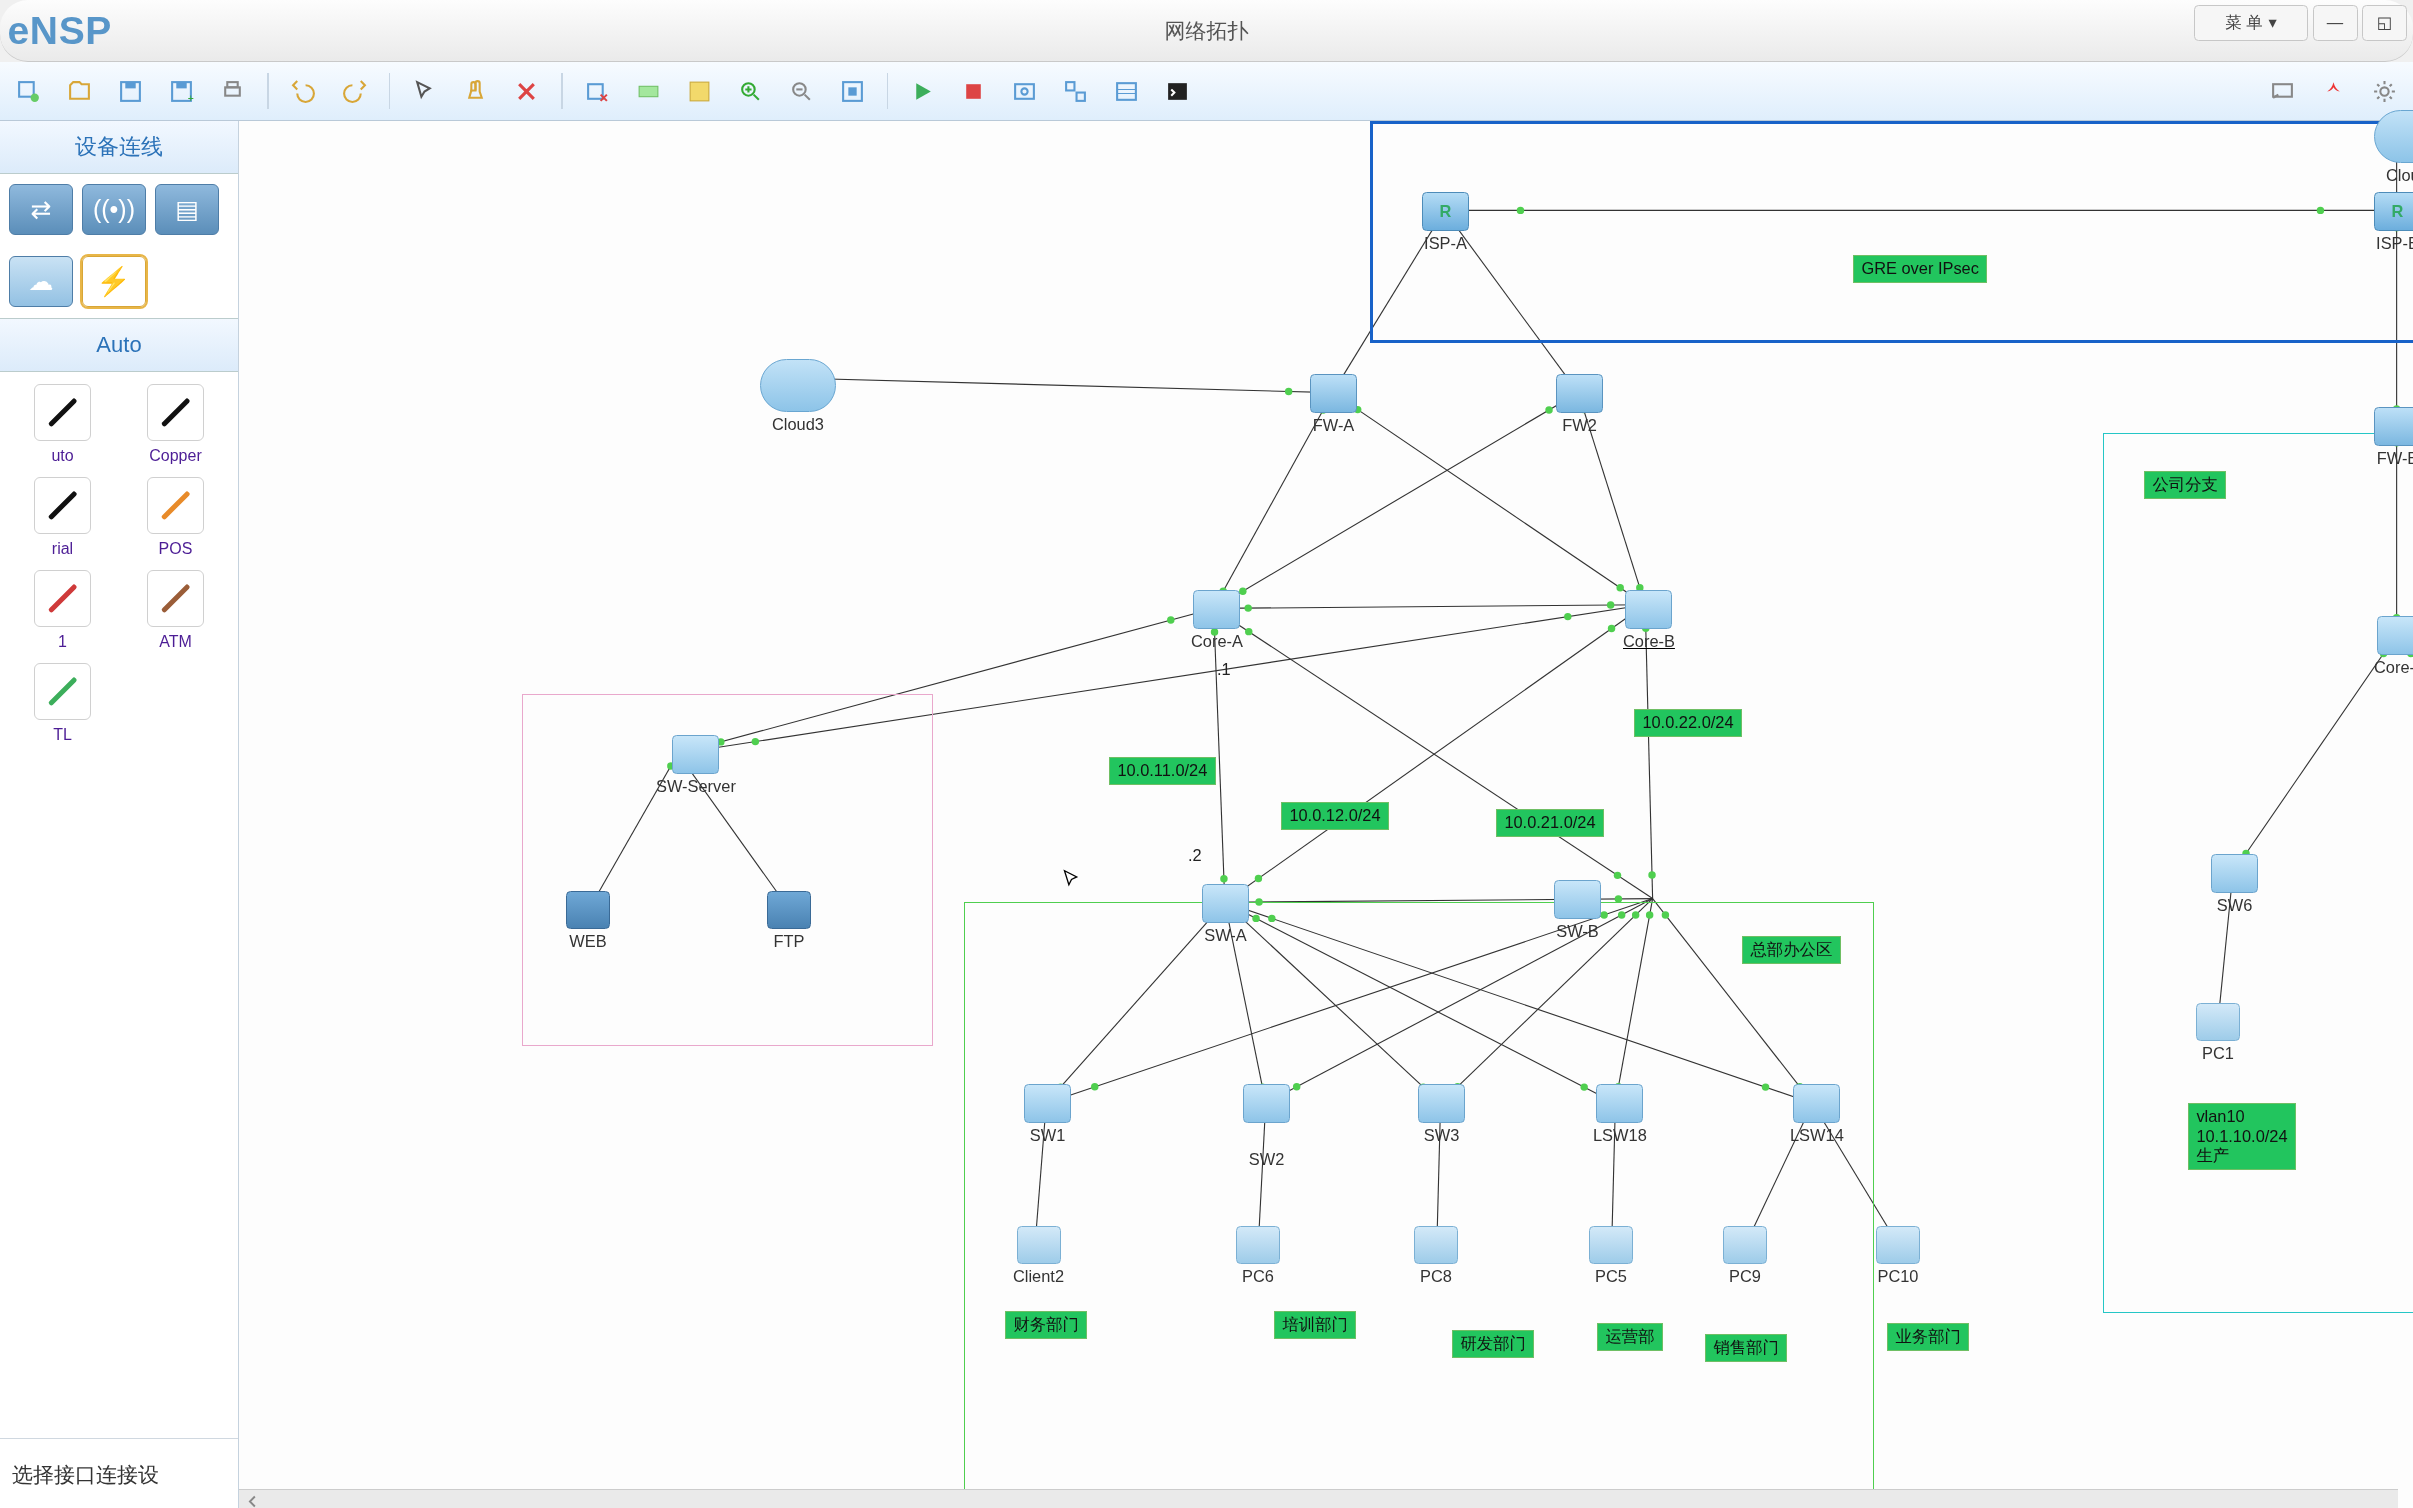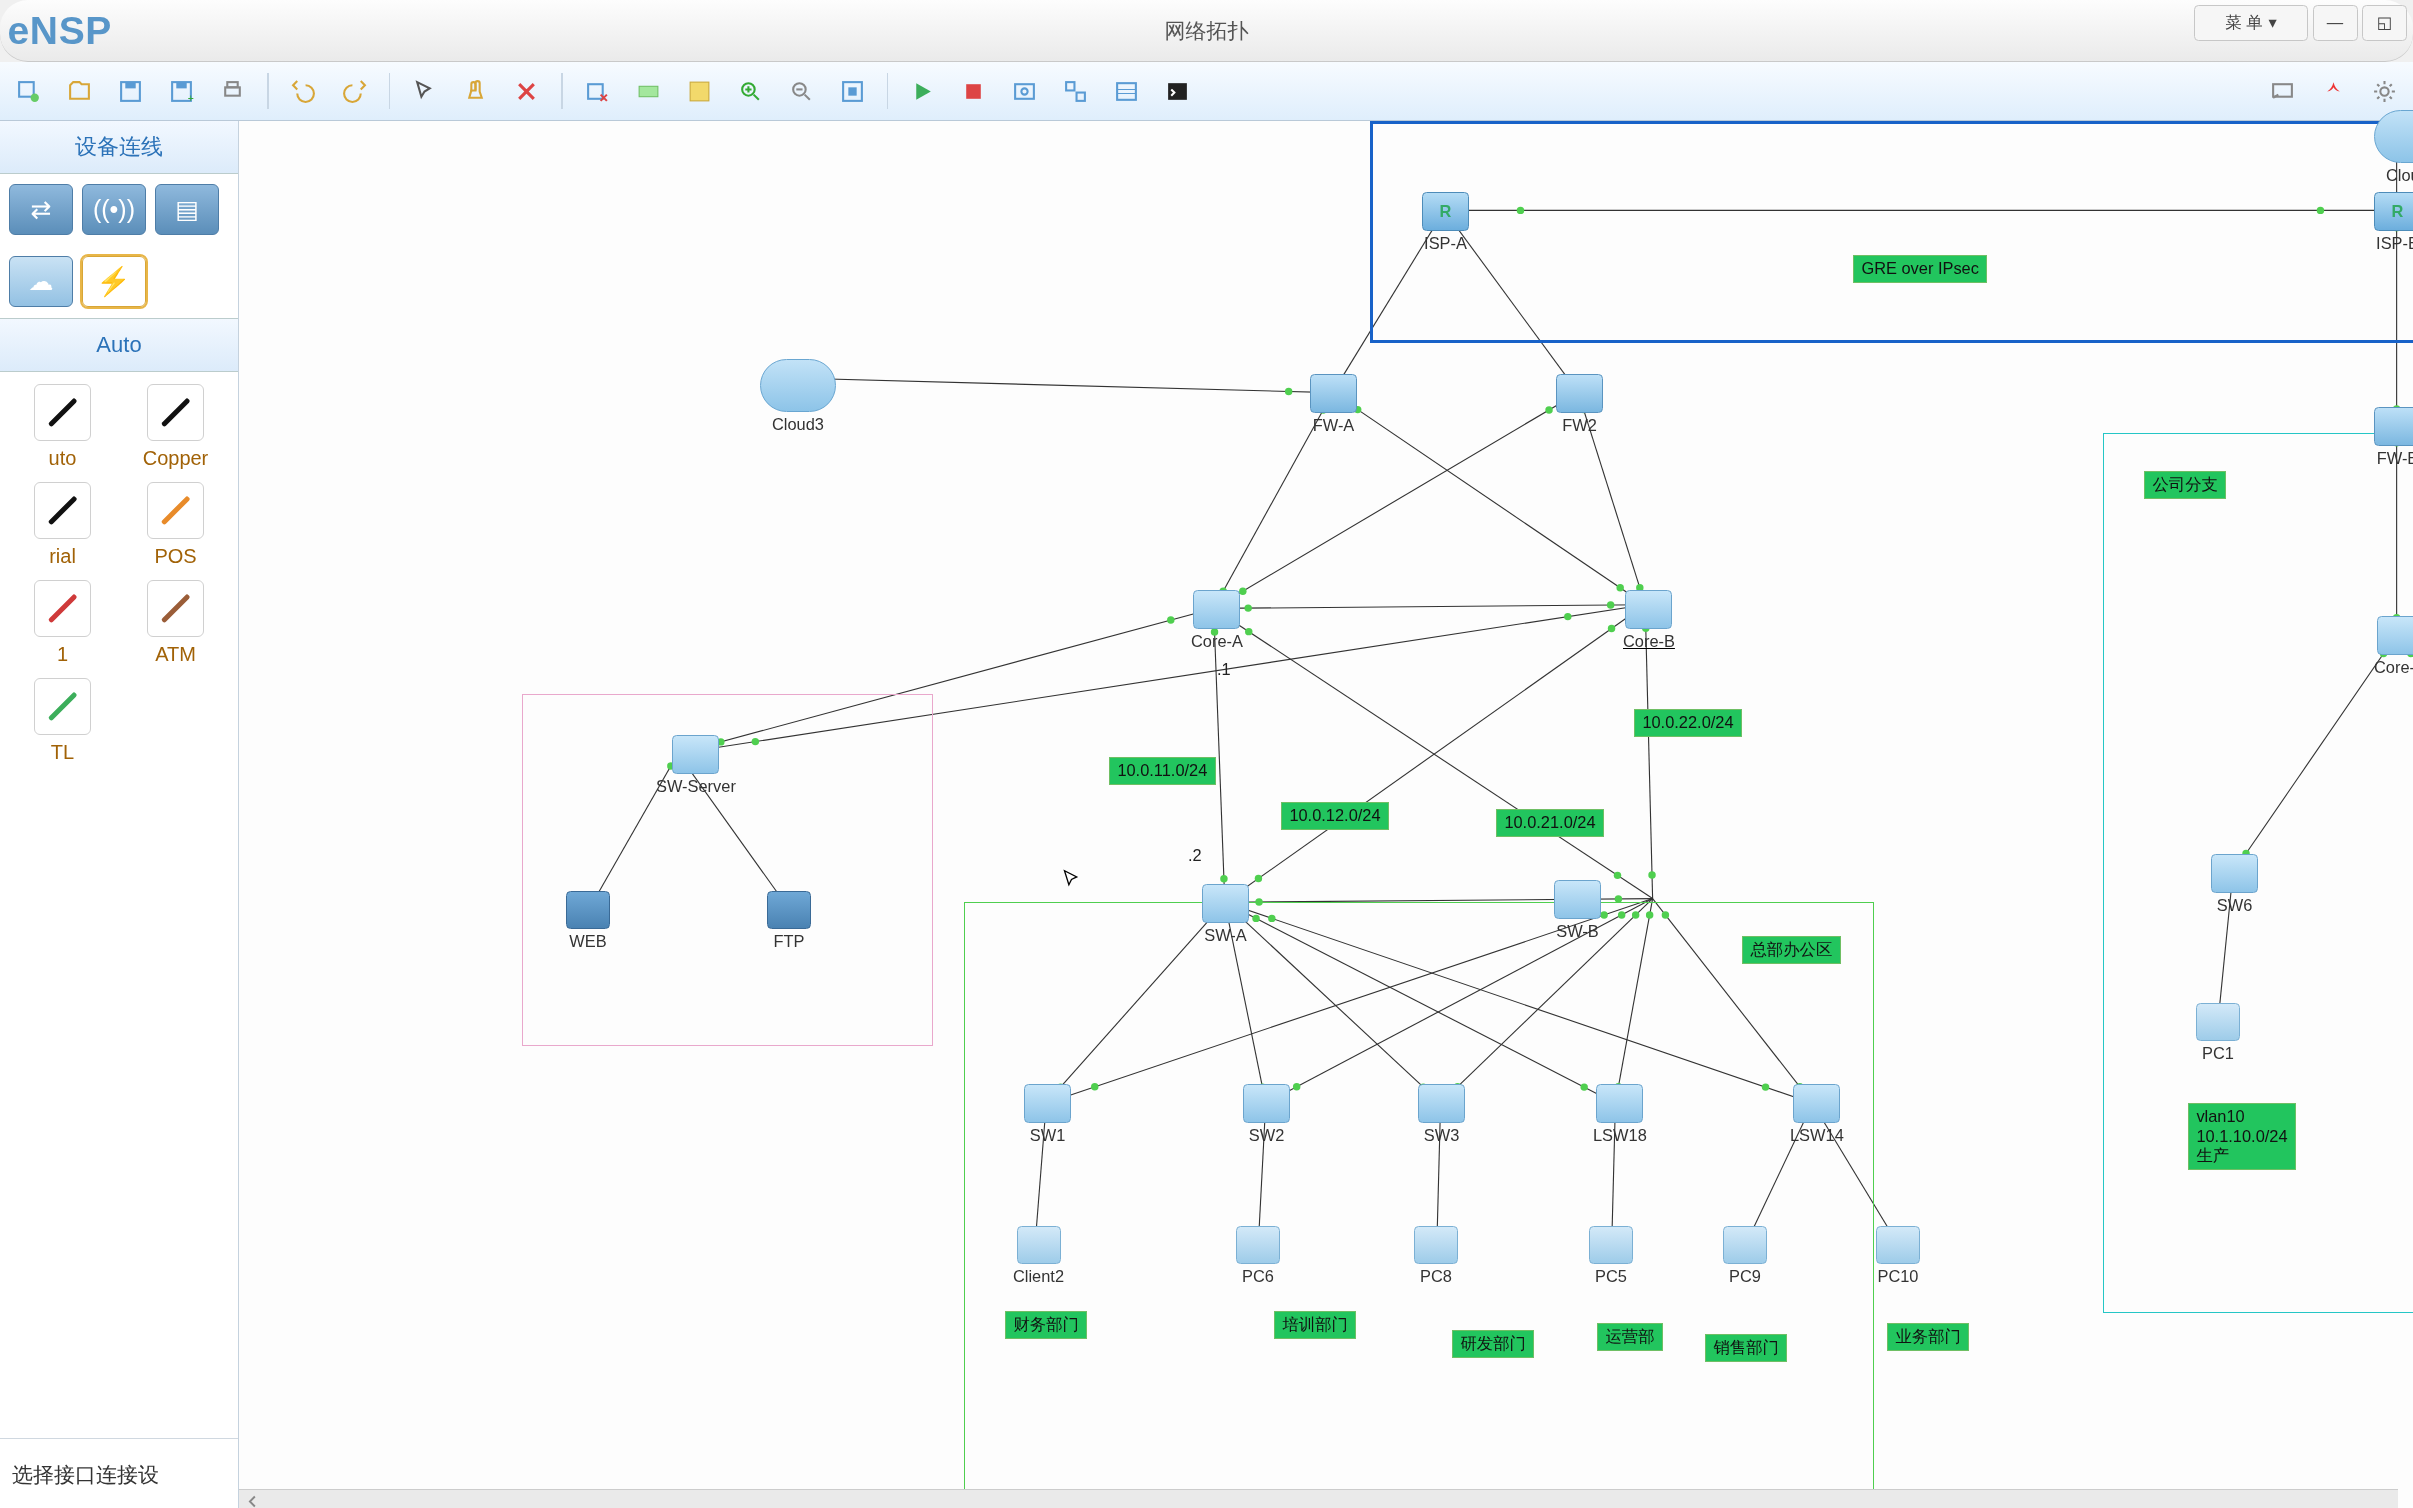--- a/index.html
+++ b/index.html
@@ -26,7 +26,7 @@
 .conn-item{display:flex;flex-direction:column;align-items:center;gap:6px;}
 .conn-swatch{width:55px;height:55px;background:#fff;border:1.5px solid #d0d0d0;border-radius:6px;display:flex;align-items:center;justify-content:center;}
 .conn-swatch .line{width:37px;height:4.5px;border-radius:2.2px;}
-.conn-label{font-size:20px;color:#a16207;text-align:right;}
+.conn-label{font-size:16px;color:#4c1d95;text-align:right;}
 .hint-text{padding:22px 12px;font-size:21px;color:#333;border-top:1.5px solid #d0d8e0;margin-top:auto;}
 .canvas-wrap{flex:1;position:relative;background:#fdfdfd;}
 .canvas-svg{position:absolute;top:0;left:0;width:100%;height:100%;}

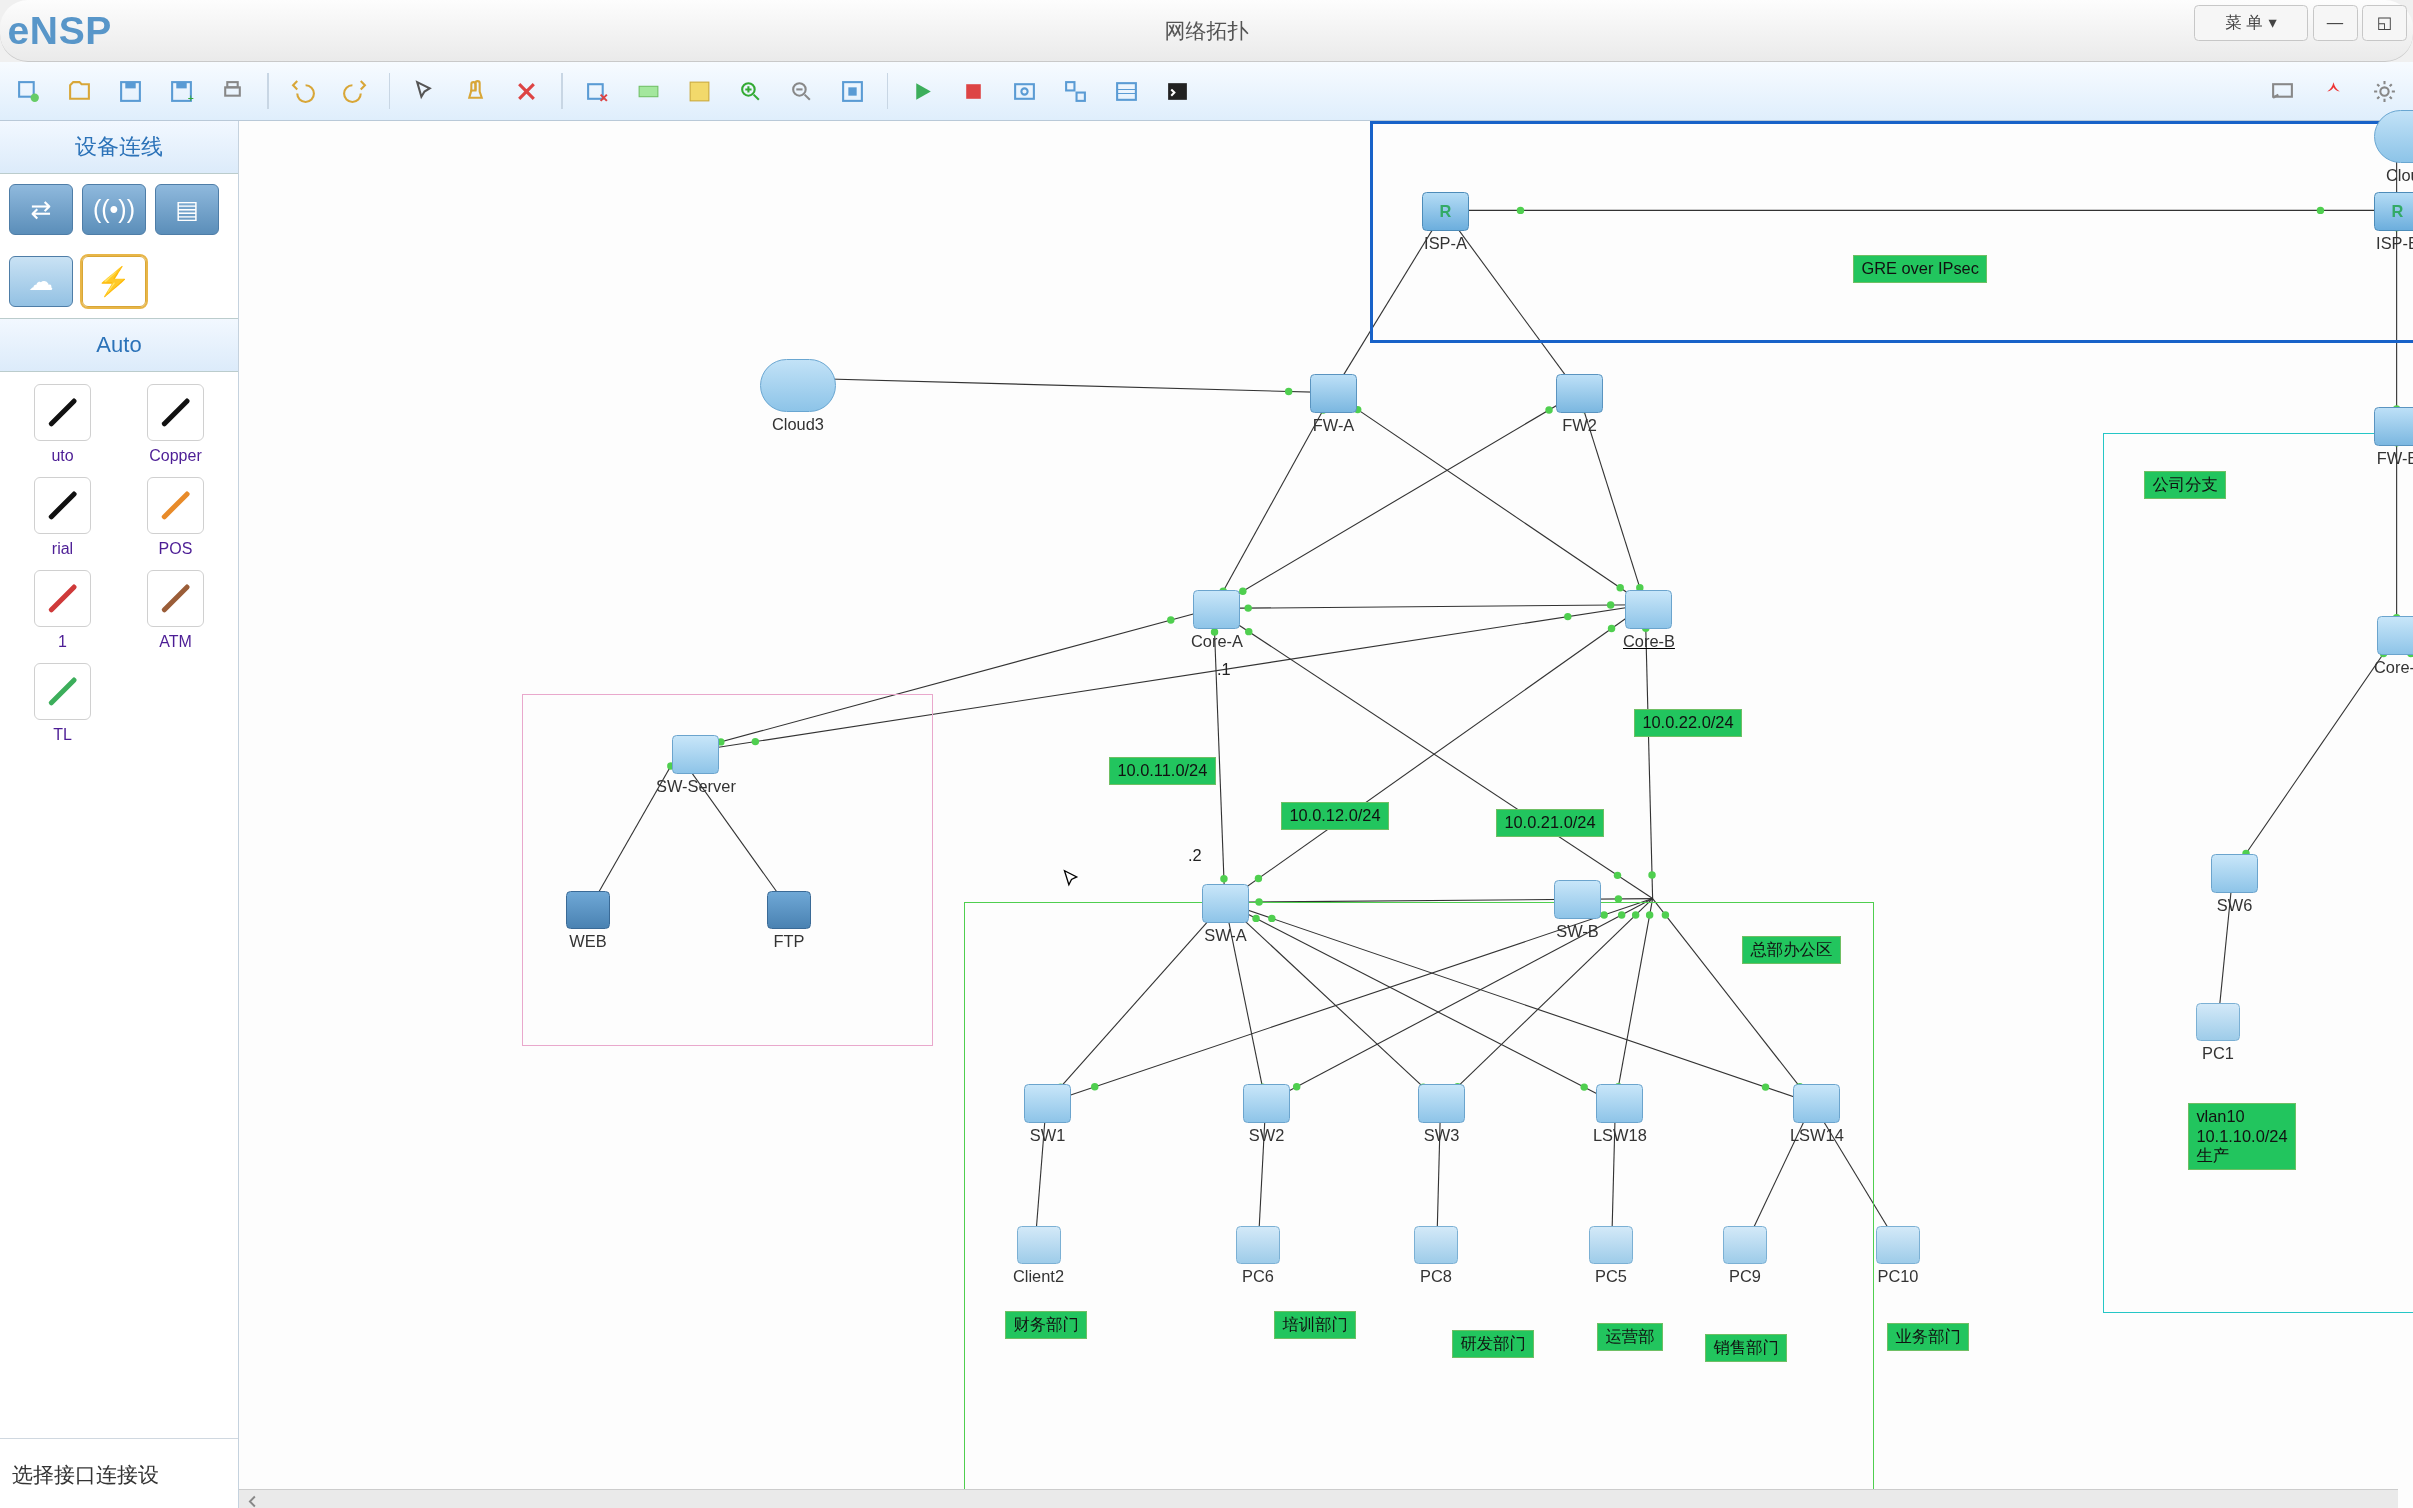--- a/index.html
+++ b/index.html
@@ -482,7 +482,7 @@
           <div class="ico sw"></div>
           <div class="lbl">SW1</div>
         </div>
-        <div class="node" style="left: 1004px; top: 963px;">
+        <div class="node" style="left: 1004px; top: 963px; gap: 24px;">
           <div class="ico sw"></div>
           <div class="lbl">SW2</div>
         </div>

